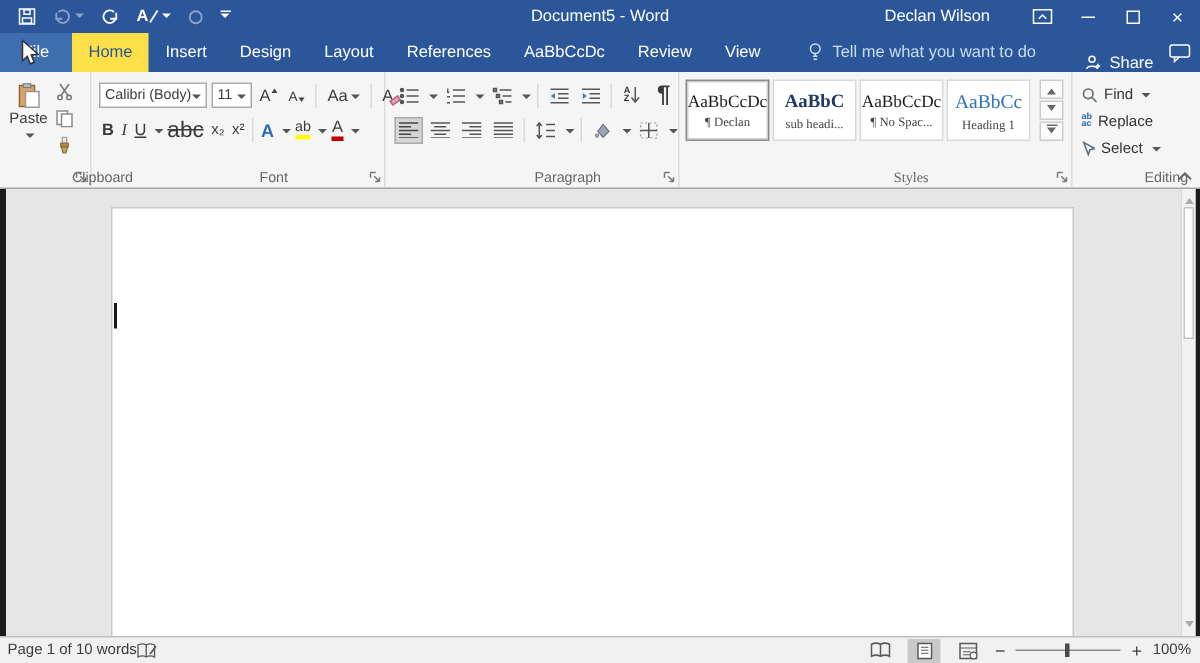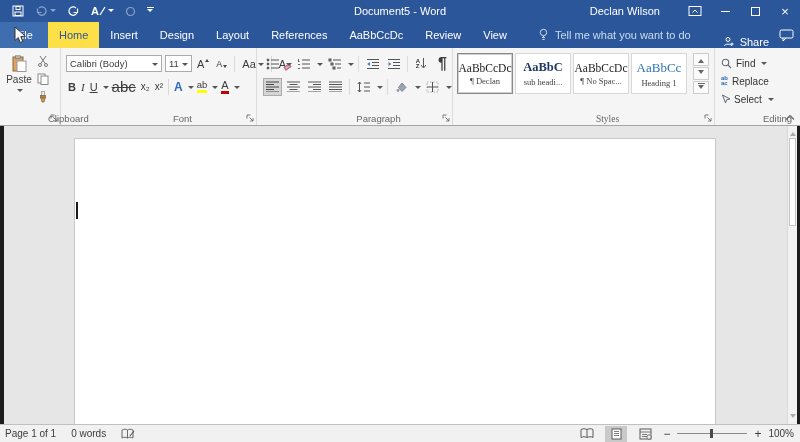--- a/index.html
+++ b/index.html
@@ -251,7 +251,7 @@
 
   <div class="grp" style="left:61px;width:196px;">
     <div class="row" style="left:5px;top:6px;">
-      <span class="combo" style="width:96px;">
+      <span class="combo" style="width:72px;">
         <span>Calibri (Body)</span>
           <span class="dd"></span>
         </span>

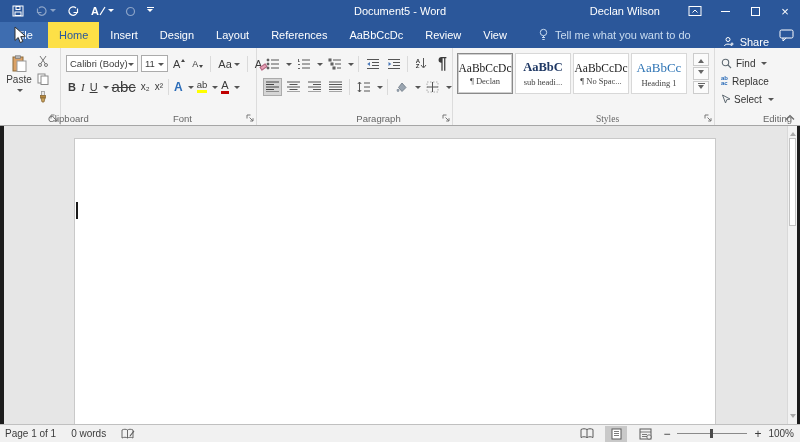--- a/index.html
+++ b/index.html
@@ -97,7 +97,7 @@
   
   #status{position:absolute;left:0;top:424px;width:800px;height:18px;background:#f1f1f1;
     border-top:1px solid #c0c0c0;display:flex;align-items:center;font-size:10px;color:#3b3b3b;}
-  #status .left{display:flex;gap:15px;padding-left:5px;}
+  #status .left{display:flex;padding-left:5px;}
   #status .right{margin-left:auto;display:flex;align-items:center;gap:7px;padding-right:6px;}
   .vbtn{width:22px;height:16px;display:flex;align-items:center;justify-content:center;}
   .vbtn.sel{background:#c9c9c9;}

